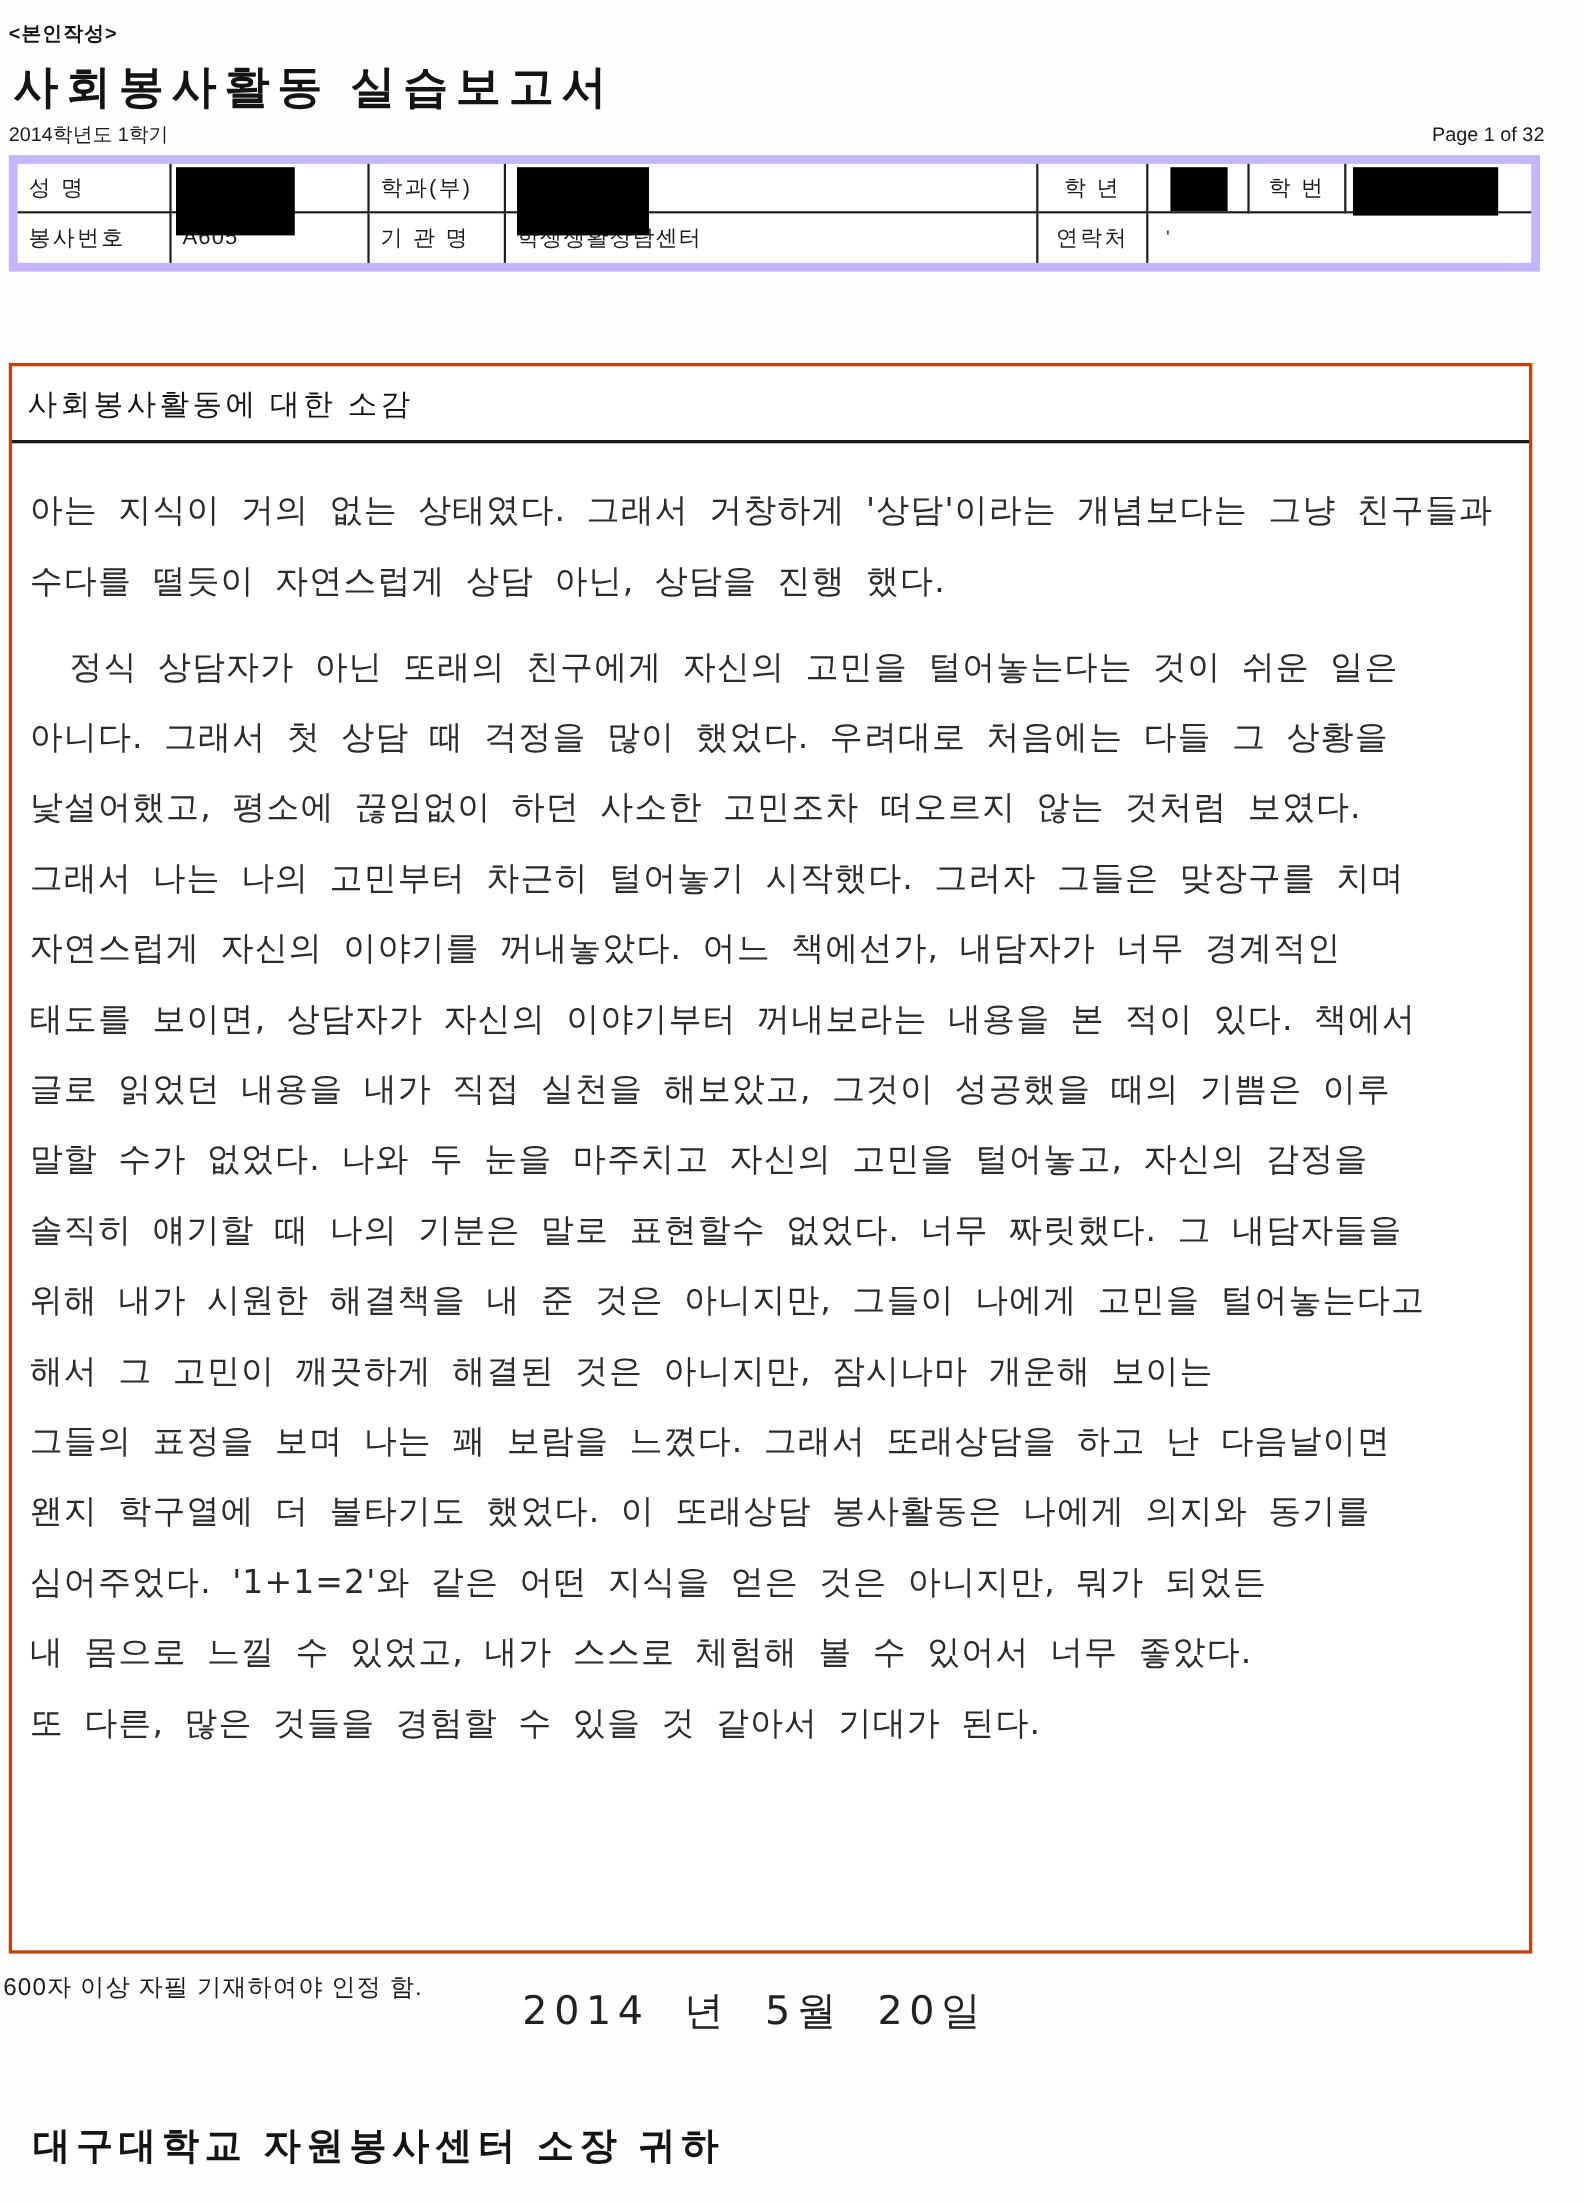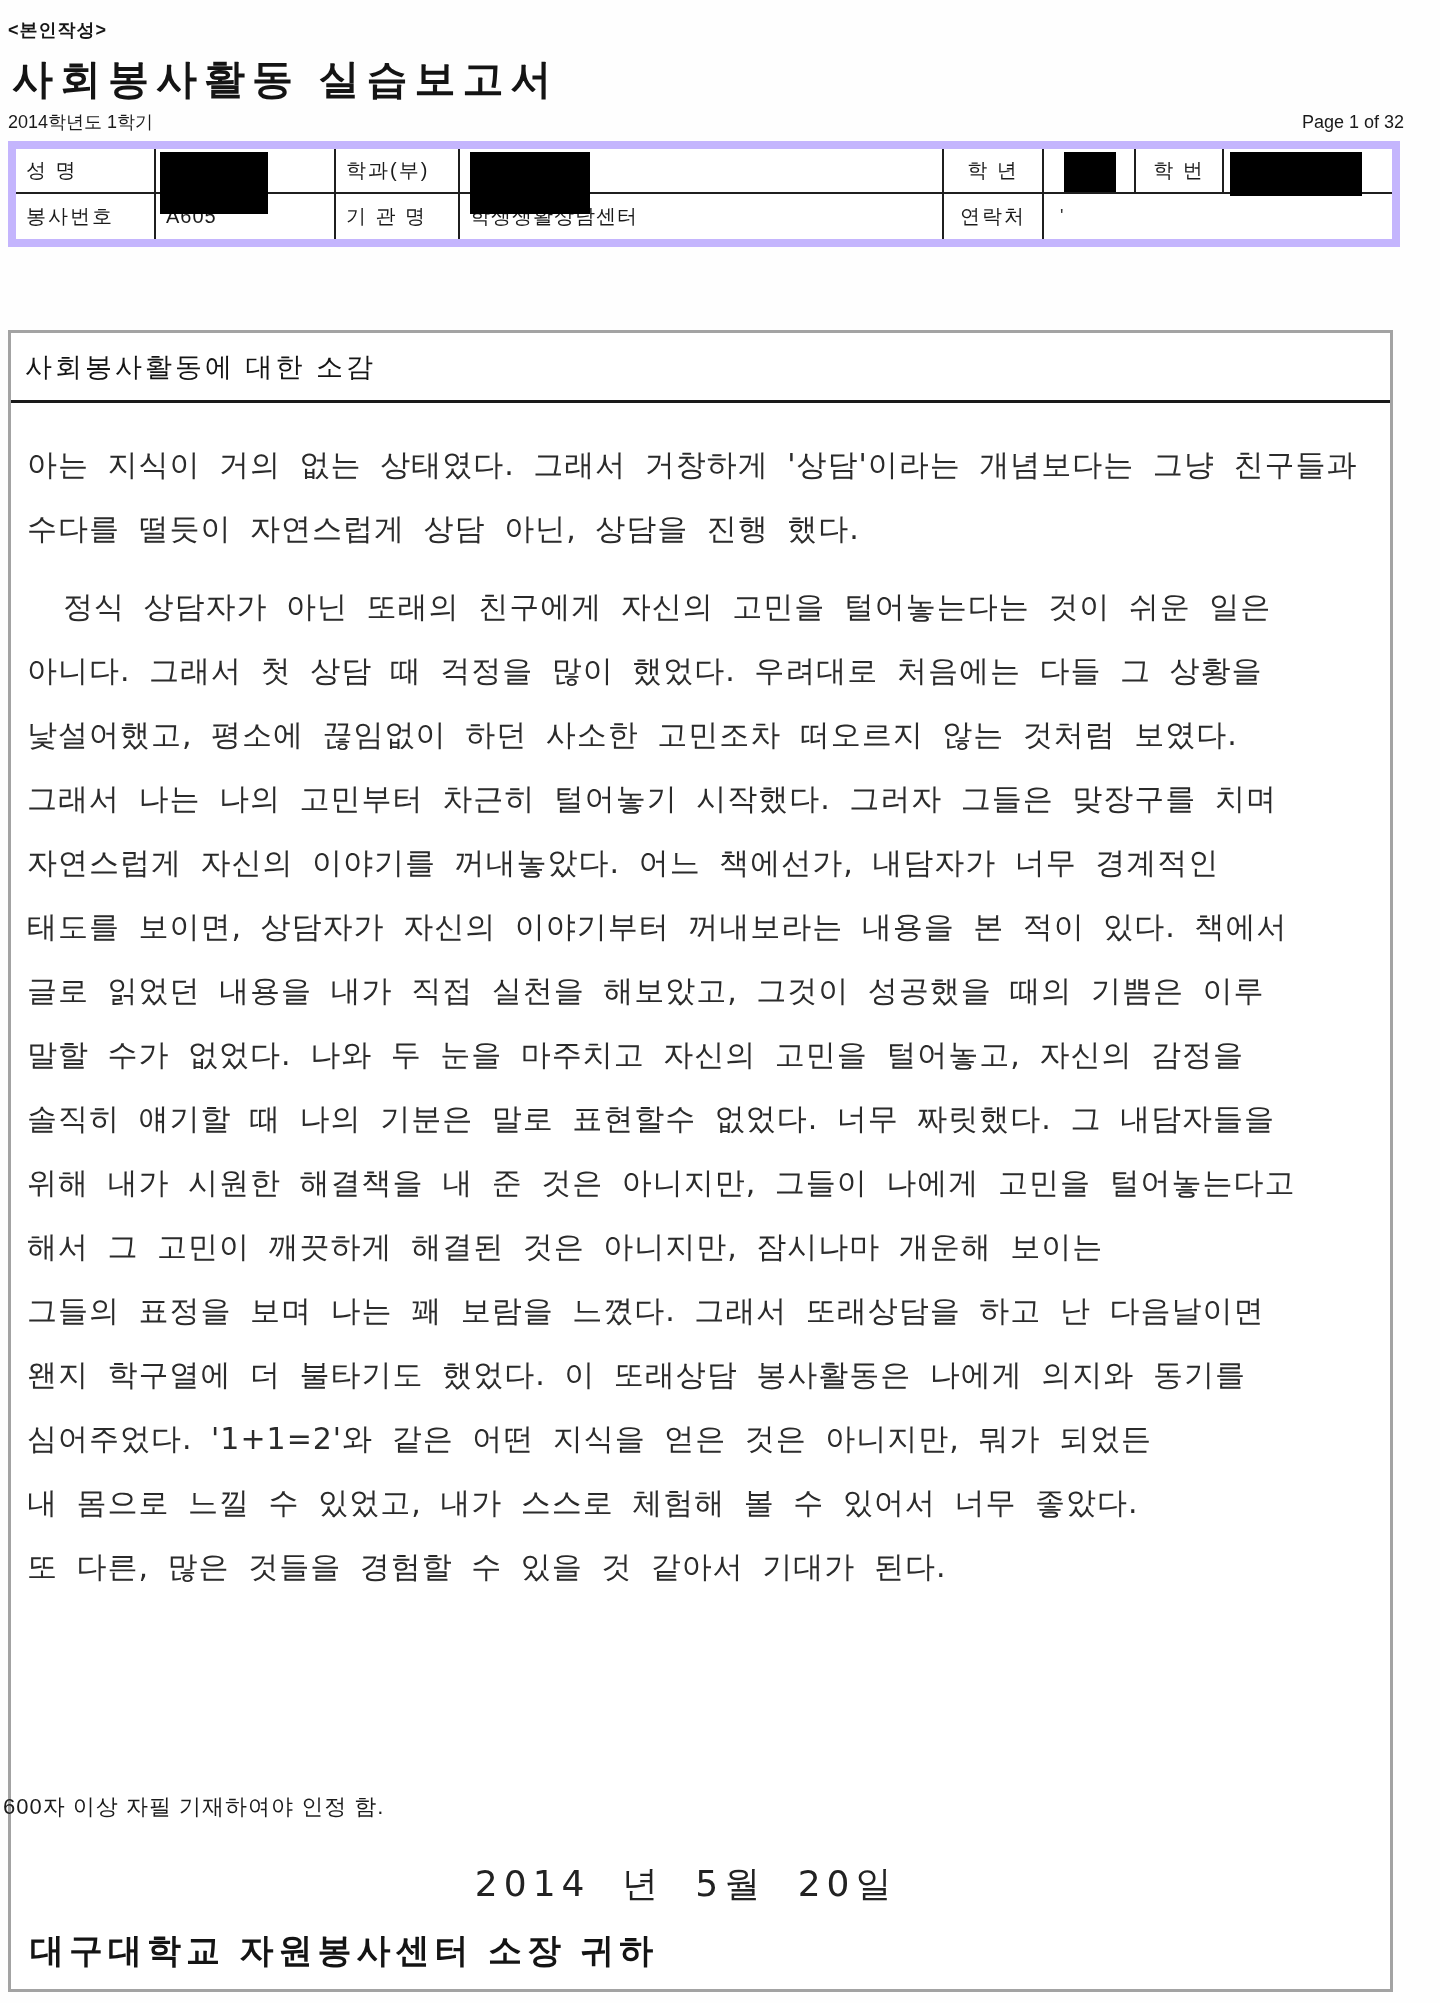--- a/index.html
+++ b/index.html
@@ -66,8 +66,8 @@
   
   .essay-box {
     position: absolute; left: 8px; top: 330px;
-    width: 1385px; height: 1662px;
-    border: 3px solid #a3a3a3;
+    width: 1385px; height: 1446px;
+    border: 3px solid #c2410c;
     background: #fff;
   }
   .essay-header {

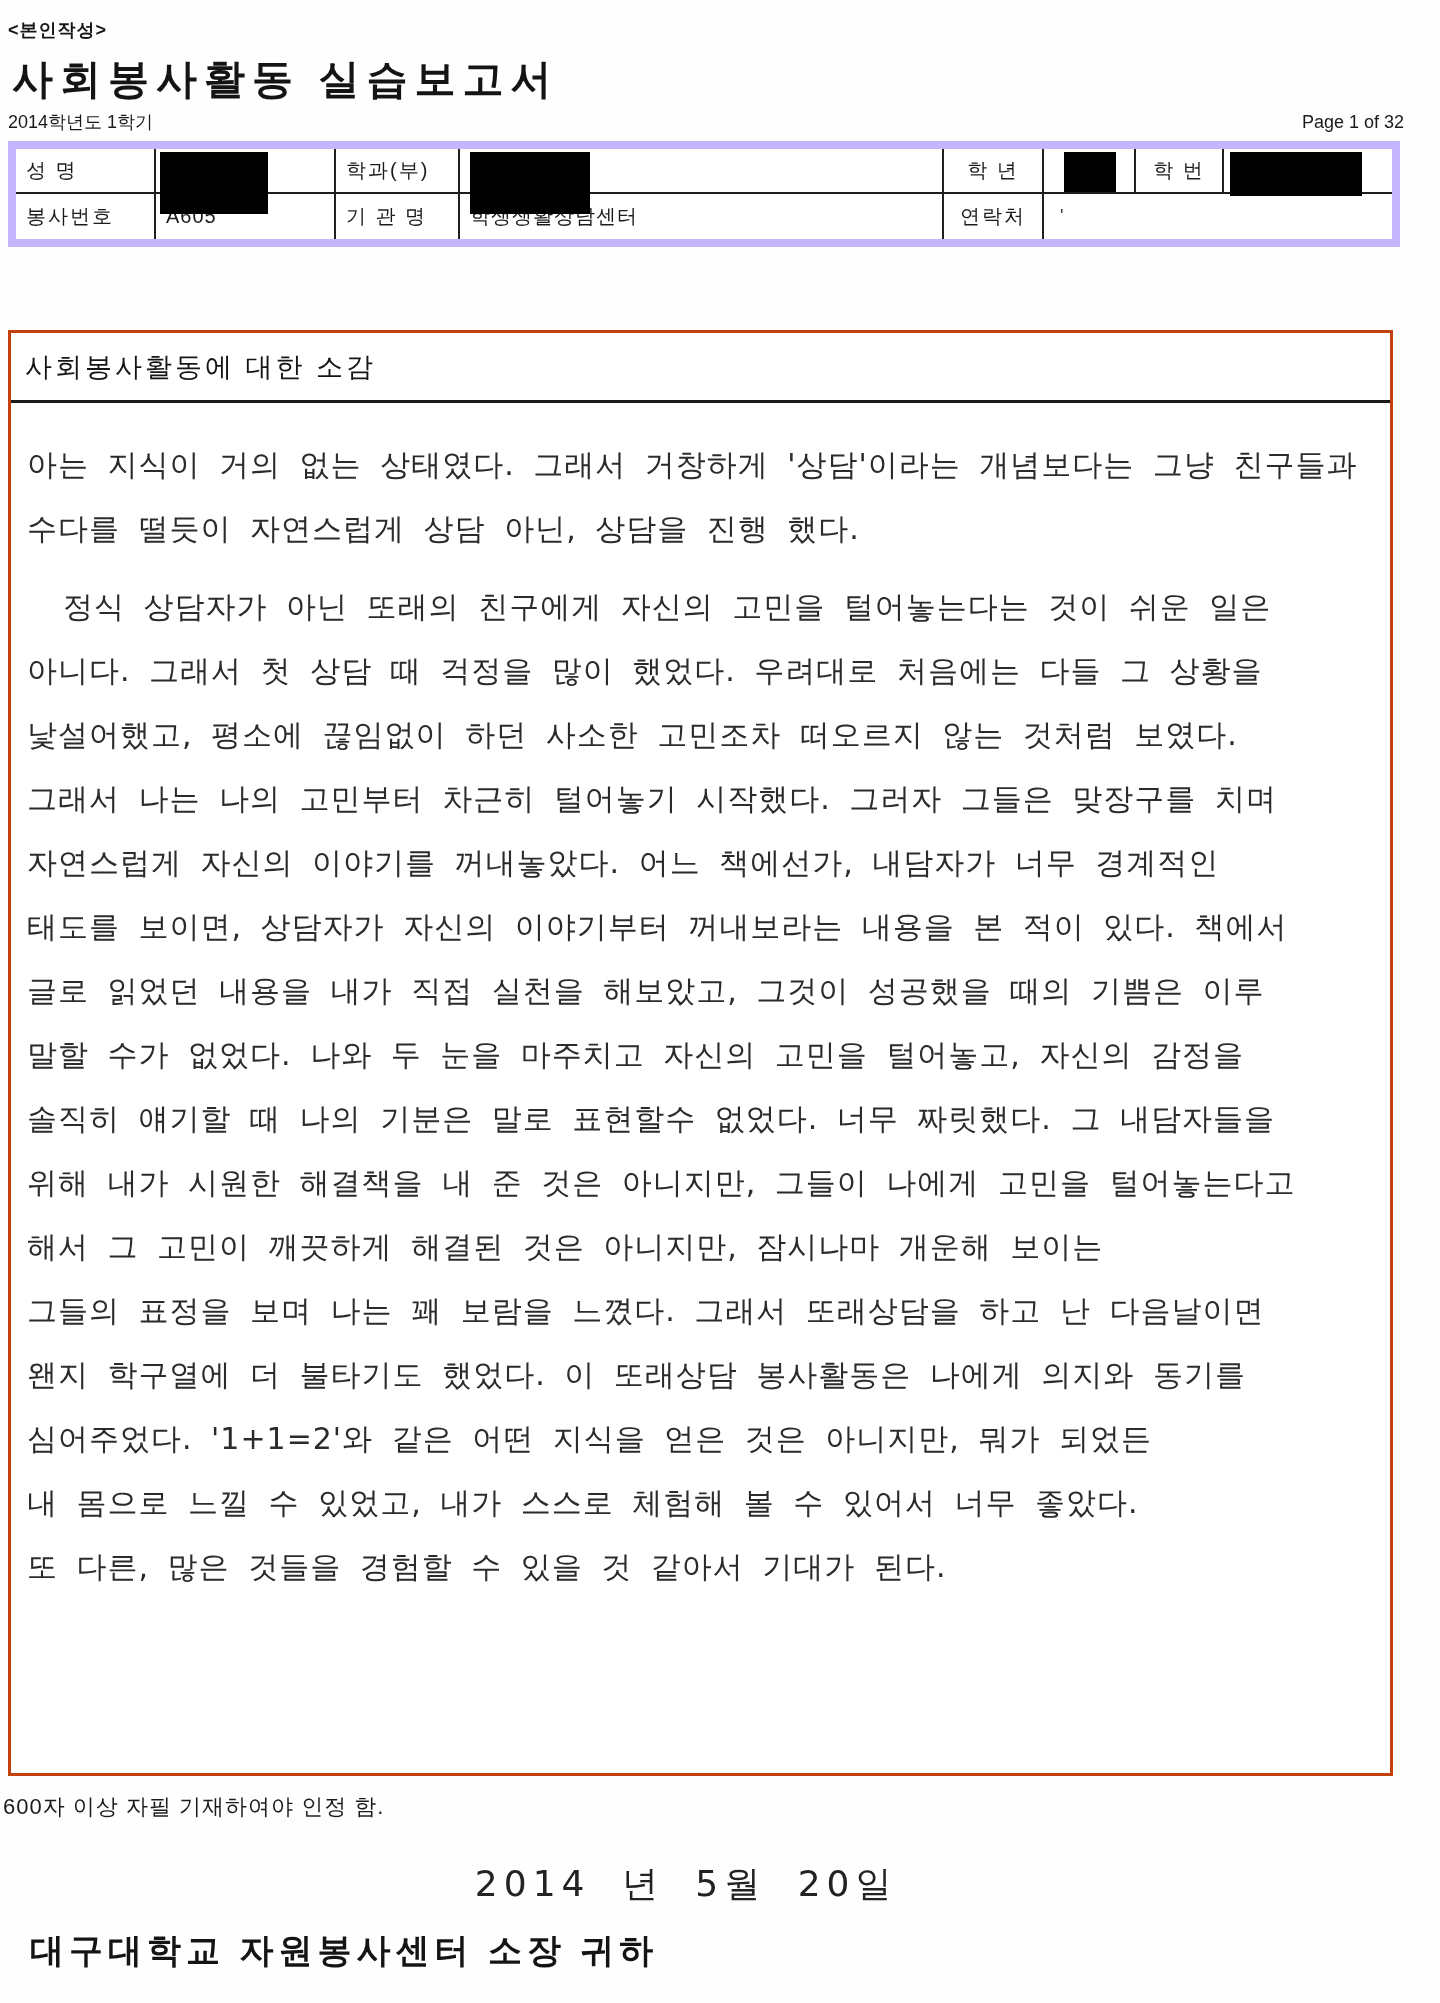--- a/index.html
+++ b/index.html
@@ -98,7 +98,7 @@
     font-size: 22px; letter-spacing: 1px; color: #1b1b1b;
   }
   .date-line {
-    position: absolute; left: 50%; top: 1860px;
+    position: absolute; left: 50%; top: 1804px;
     transform: translateX(-58%);
     font-family: "DejaVu Sans", sans-serif;
     font-size: 36px; letter-spacing: 6px; word-spacing: 14px;

